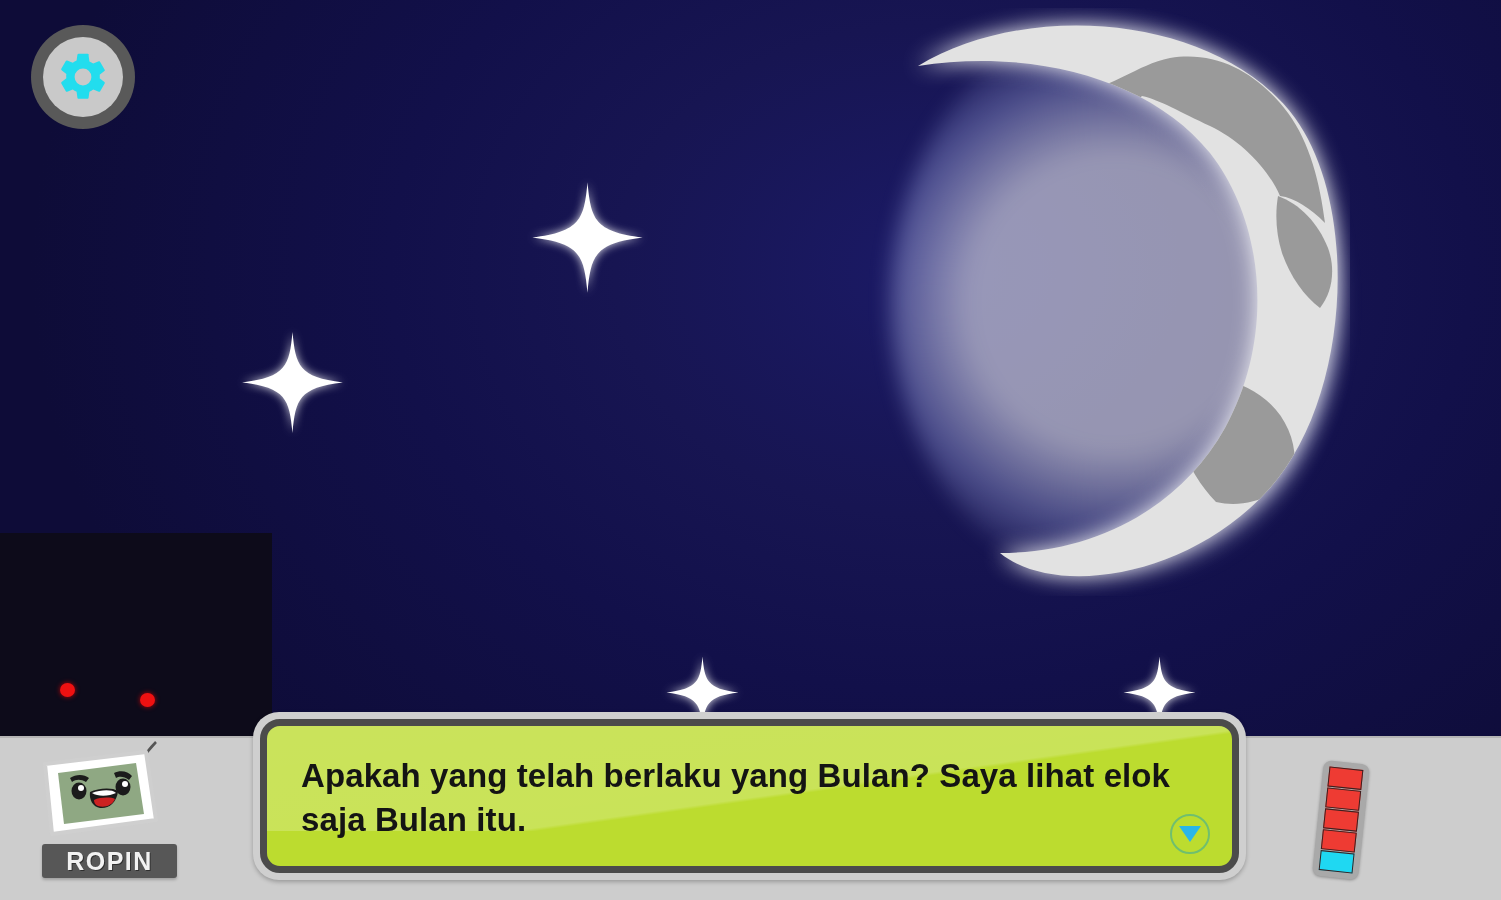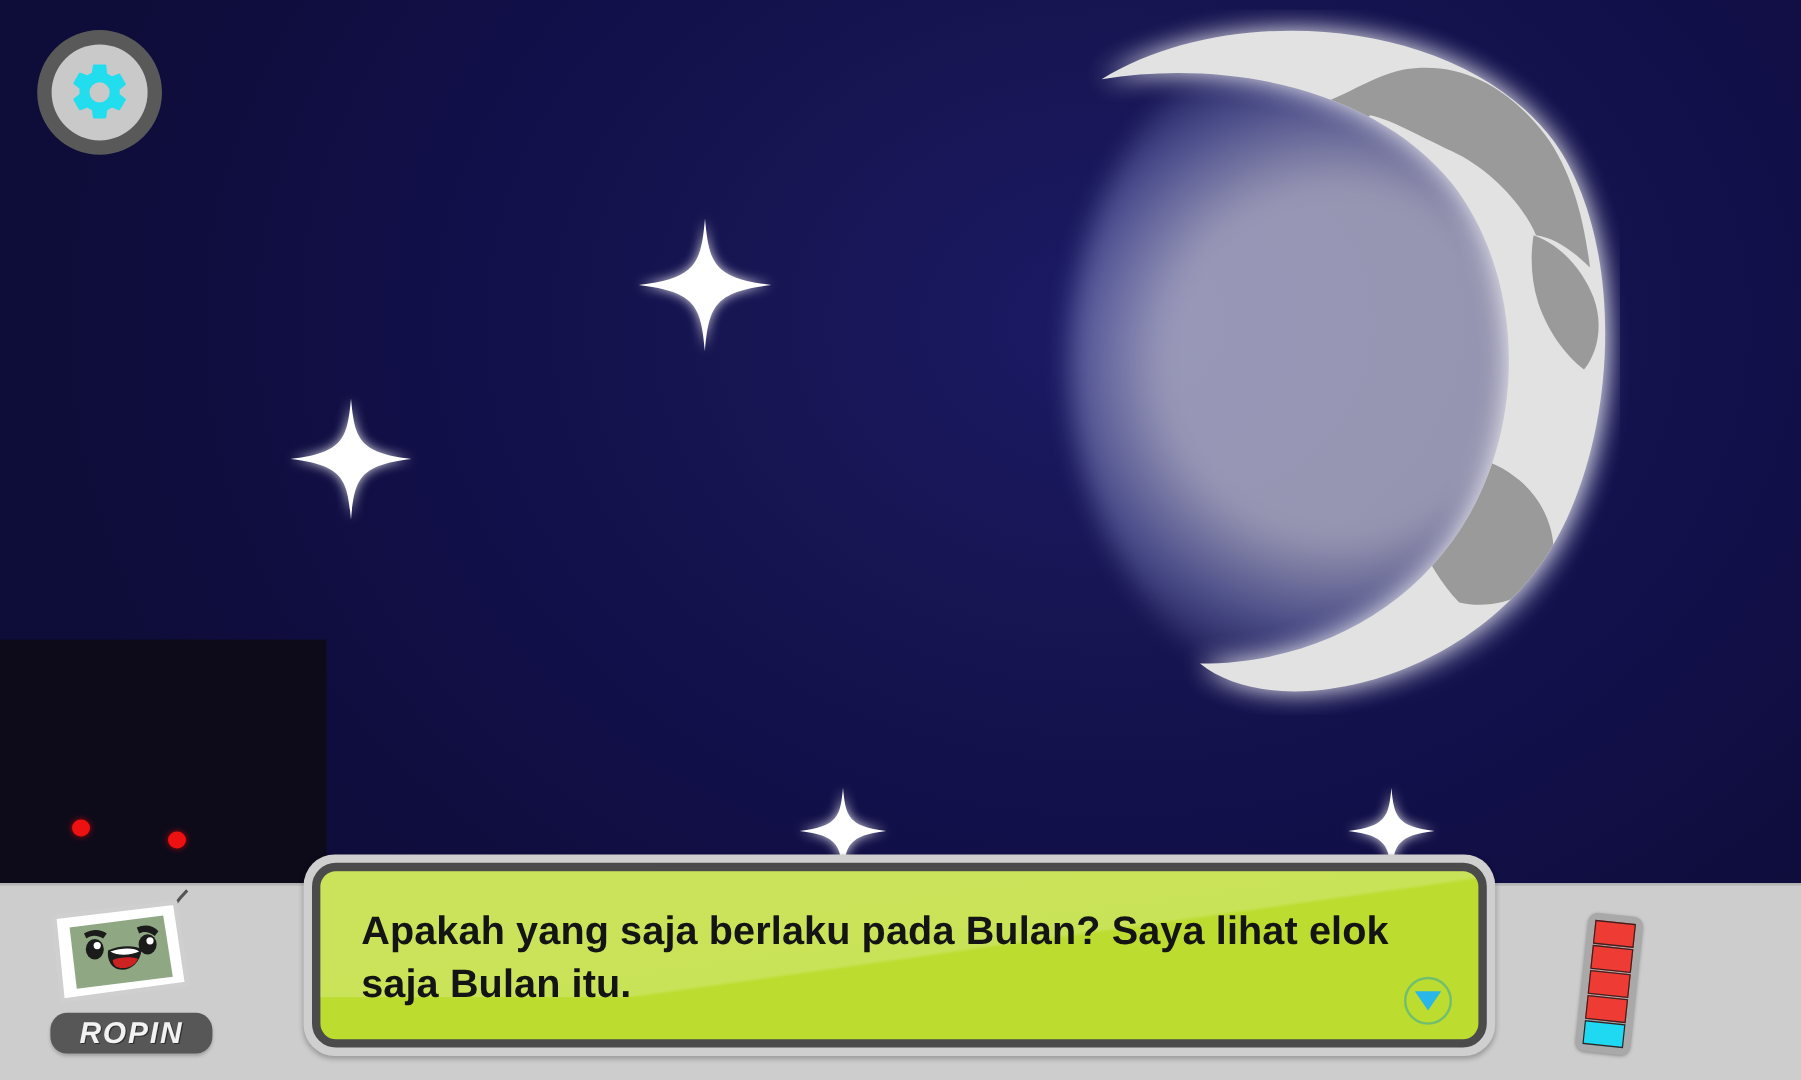--- a/index.html
+++ b/index.html
@@ -363,7 +363,7 @@
   <div id="dialogue-box" style="background: rgb(207, 207, 207);">
     <div id="dialogue-inner" style="background: rgb(188, 220, 47); border-color: rgb(75, 75, 75);">
       <div id="dialogue-shine"></div>
-      <div id="dialogue-text">Apakah yang saja berlaku pada Bulan? Saya lihat elok saja Bulan itu.</div>
+      <div id="dialogue-text">Apakah yang telah berlaku yang Bulan? Saya lihat elok saja Bulan itu.</div>
       <div id="advance-indicator">
         <div class="tri"></div>
       </div>

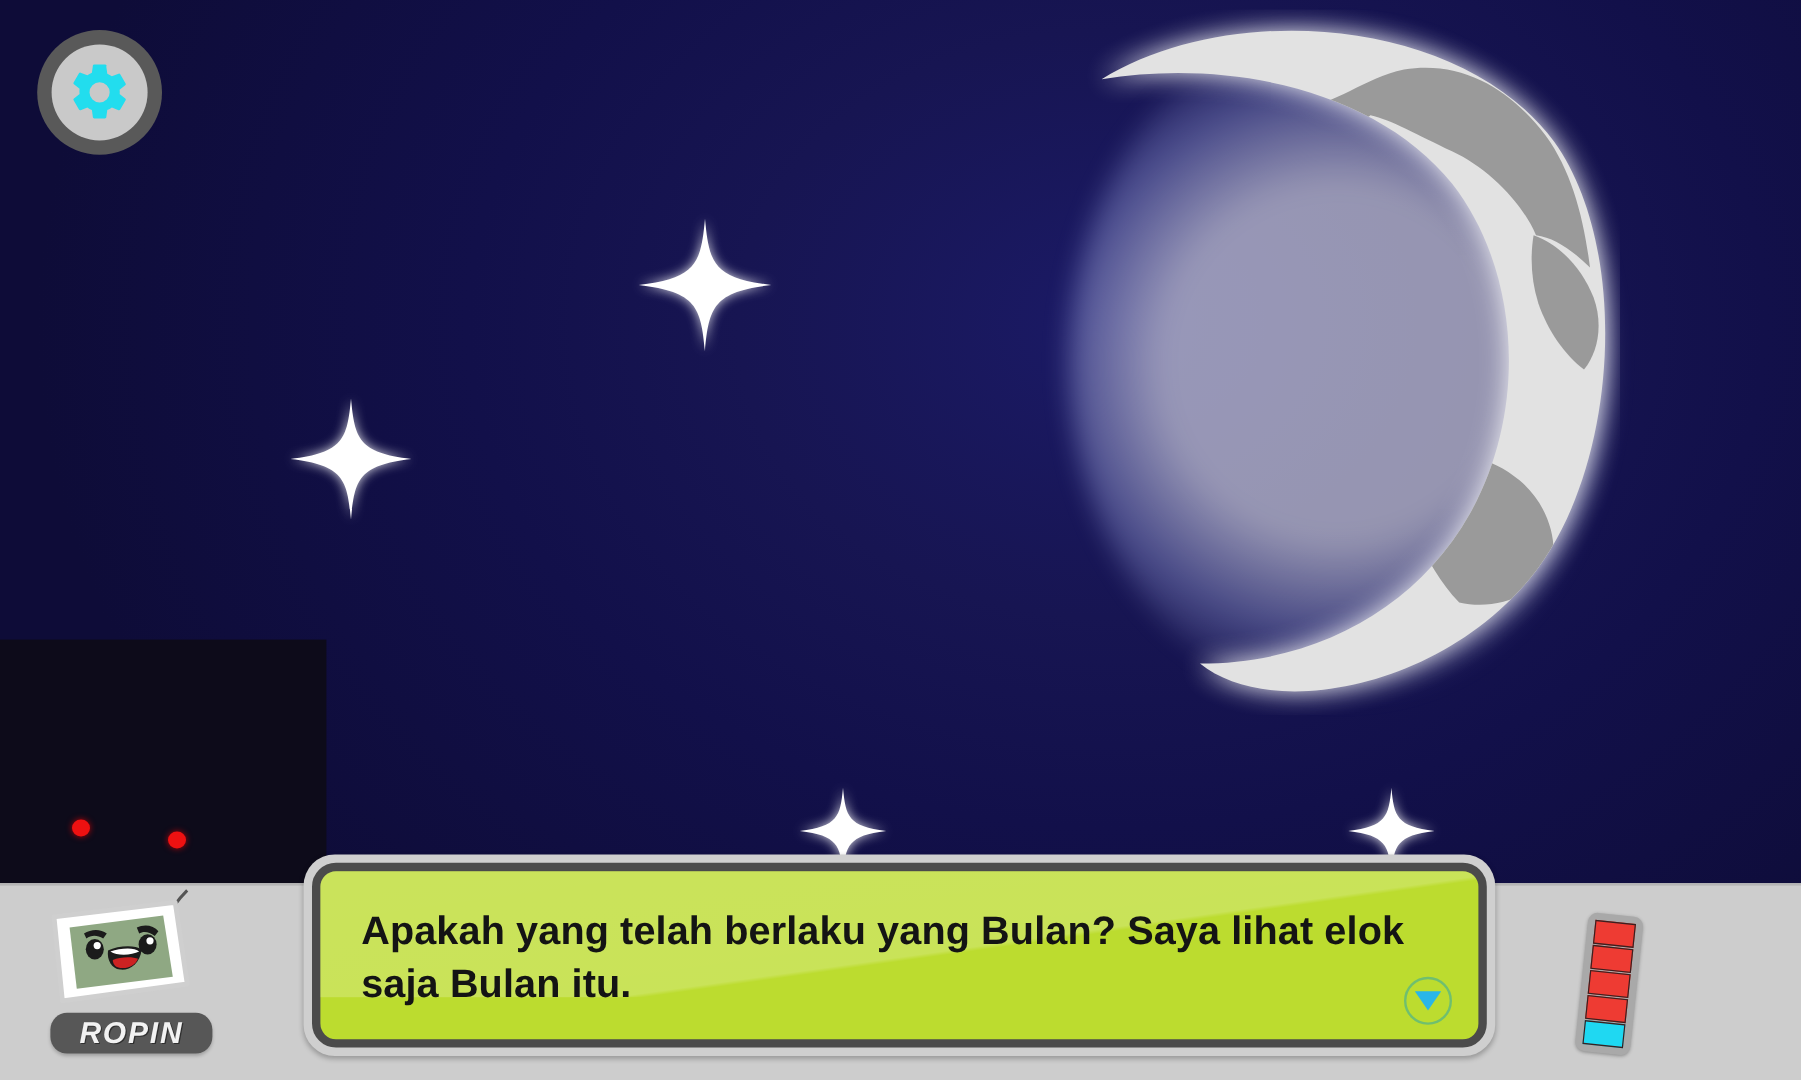--- a/index.html
+++ b/index.html
@@ -122,12 +122,11 @@
     width: 135px;
     height: 34px;
     background: #575757;
-    border-radius: 14px;
+    border-radius: 3px;
     box-shadow: 0 2px 3px rgba(0,0,0,0.22);
     display: flex;
     align-items: center;
     justify-content: center;
-    font-style: italic;
   }
   #name-plate span {
     color: #f2f2f2;

